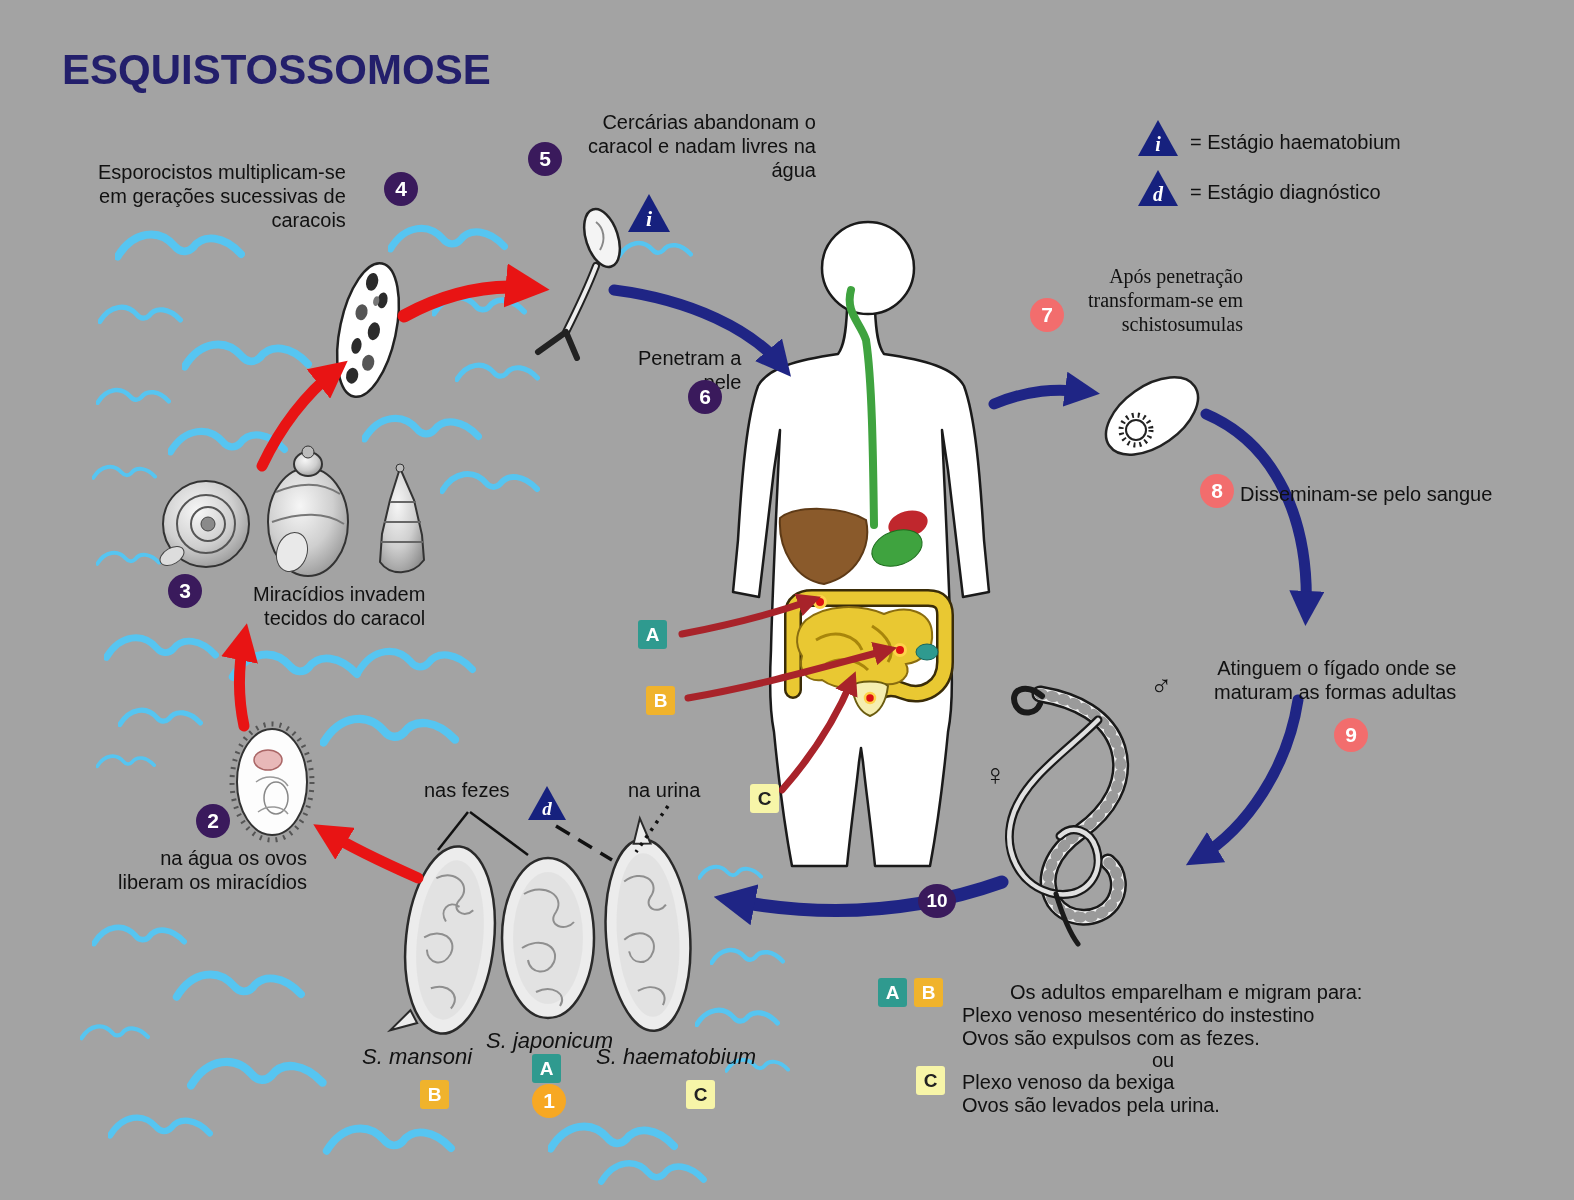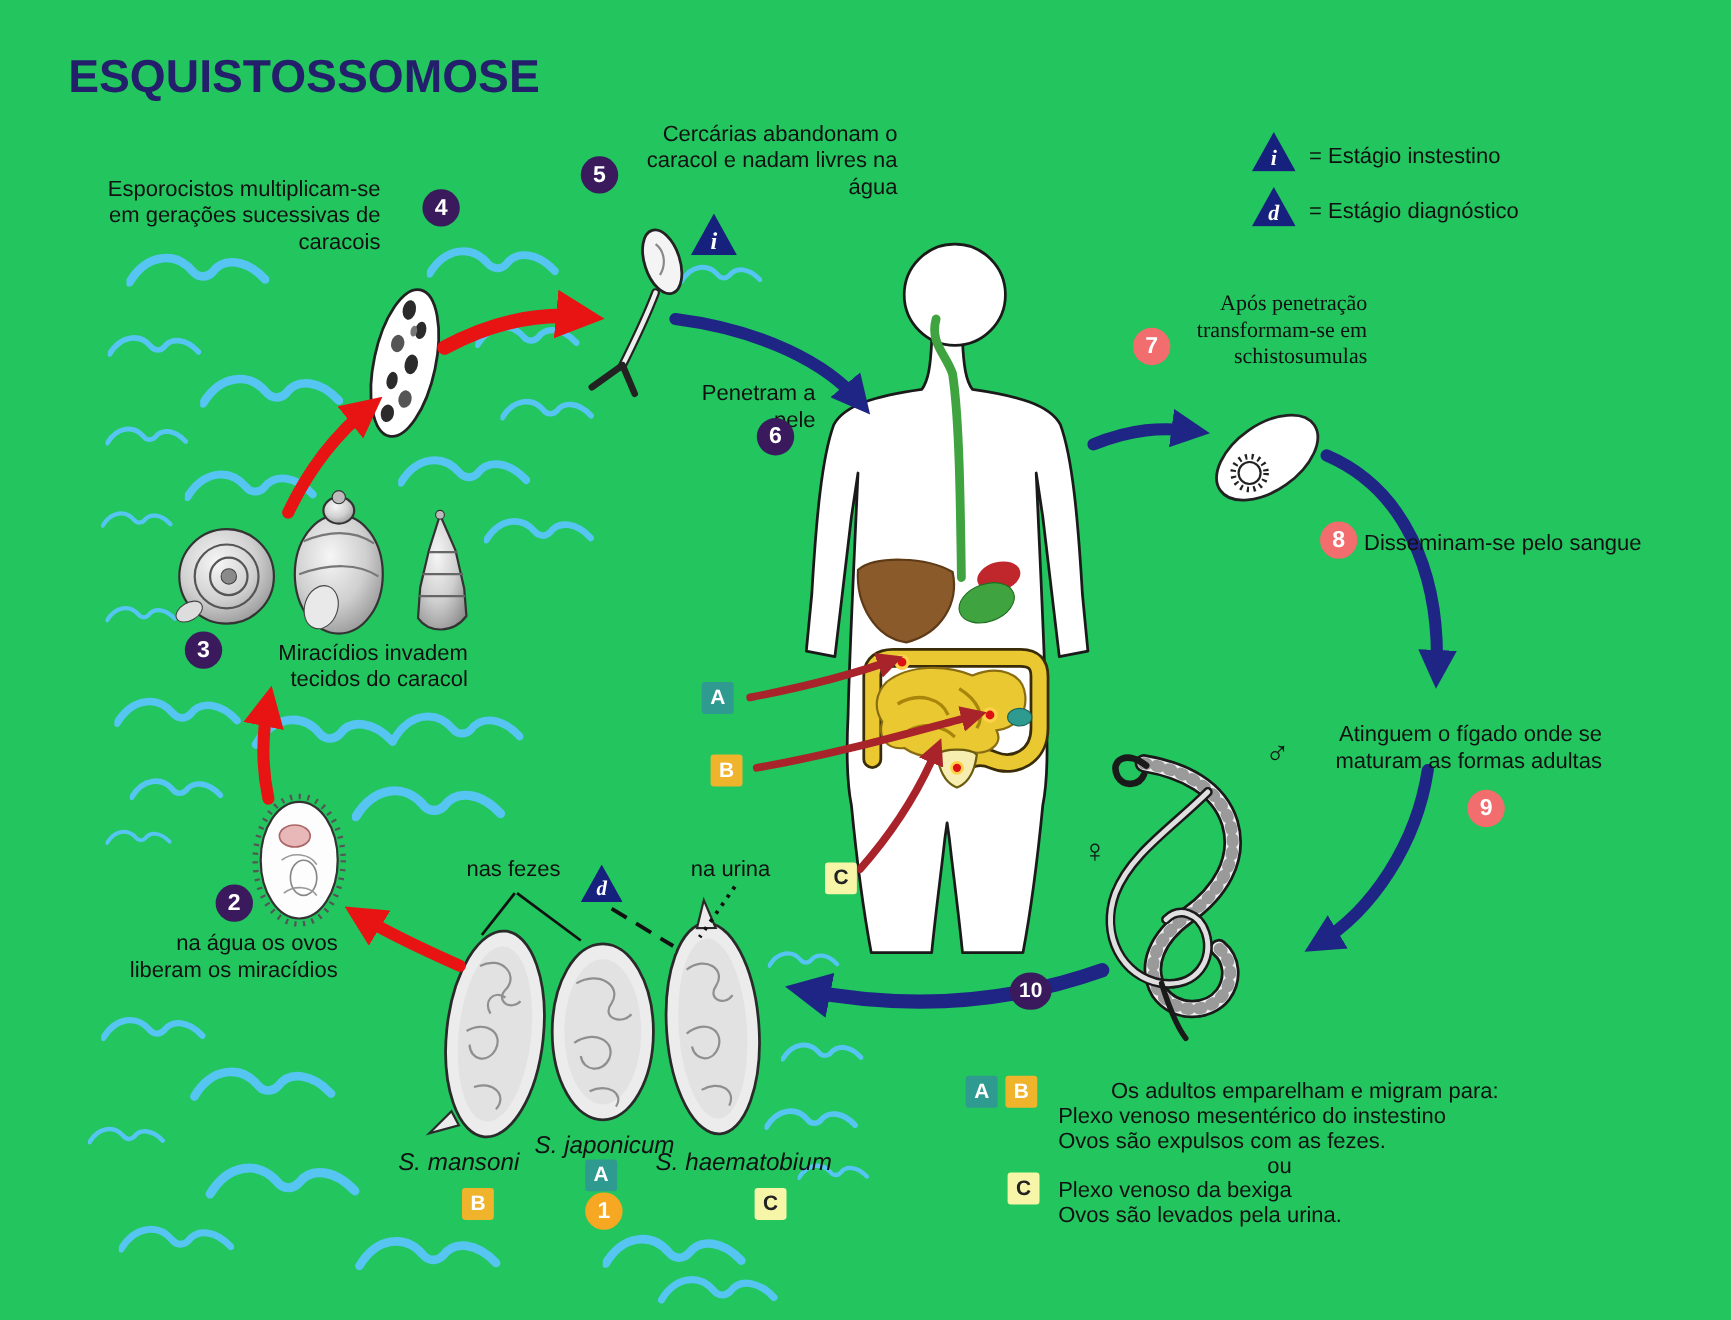--- a/index.html
+++ b/index.html
@@ -3,7 +3,7 @@
 <meta charset="utf-8">
 <style>
   html,body{margin:0;padding:0;background:#fff;}
-  .canvas{position:relative;width:1574px;height:1200px;background:#22c55e;overflow:hidden;
+  .canvas{position:relative;width:1574px;height:1200px;background:#a3a3a3;overflow:hidden;
           font-family:"Liberation Sans",sans-serif;color:#111;}
   .layer{position:absolute;left:0;top:0;width:1574px;height:1200px;}
   .title{position:absolute;left:62px;top:46px;font-size:42px;font-weight:bold;color:#231f6b;letter-spacing:0;}

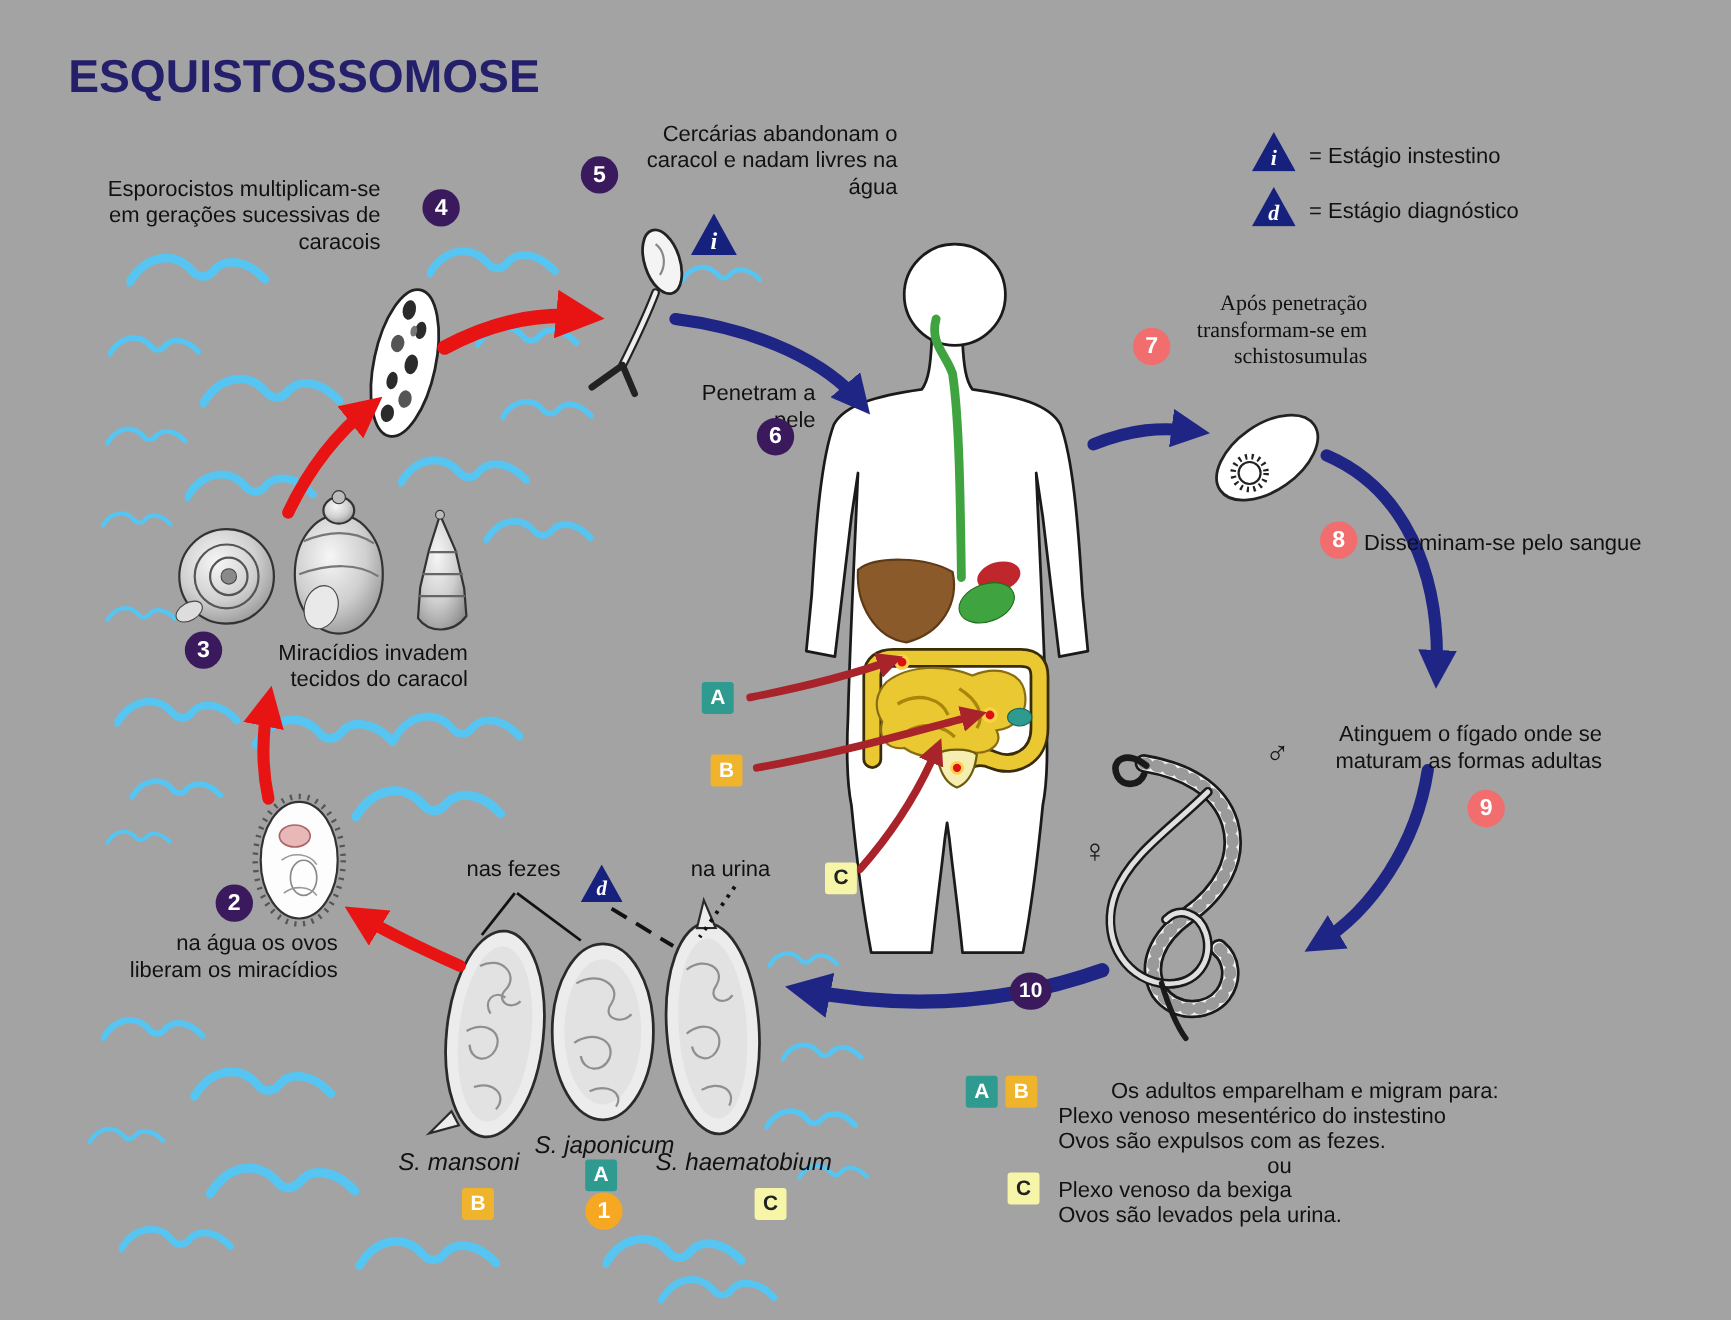--- a/index.html
+++ b/index.html
@@ -229,7 +229,7 @@
   <div class="tri" style="left:1138px;top:120px;width:40px;height:36px;font-size:20px;">
     <span>i</span>
   </div>
-  <div class="lbl" style="left:1190px;top:130px;">=  Estágio instestino</div>
+  <div class="lbl" style="left:1190px;top:130px;">=  Estágio haematobium</div>
   <div class="tri" style="left:1138px;top:170px;width:40px;height:36px;font-size:20px;">
     <span>d</span>
   </div>

